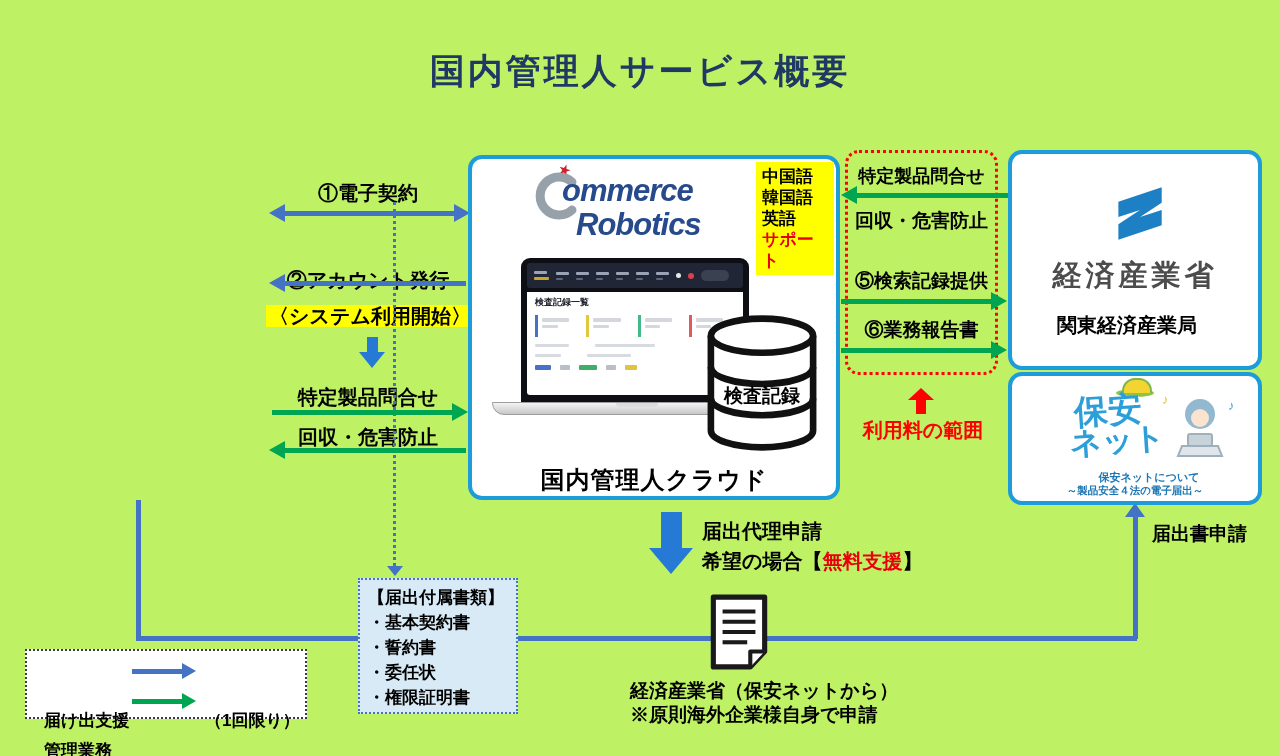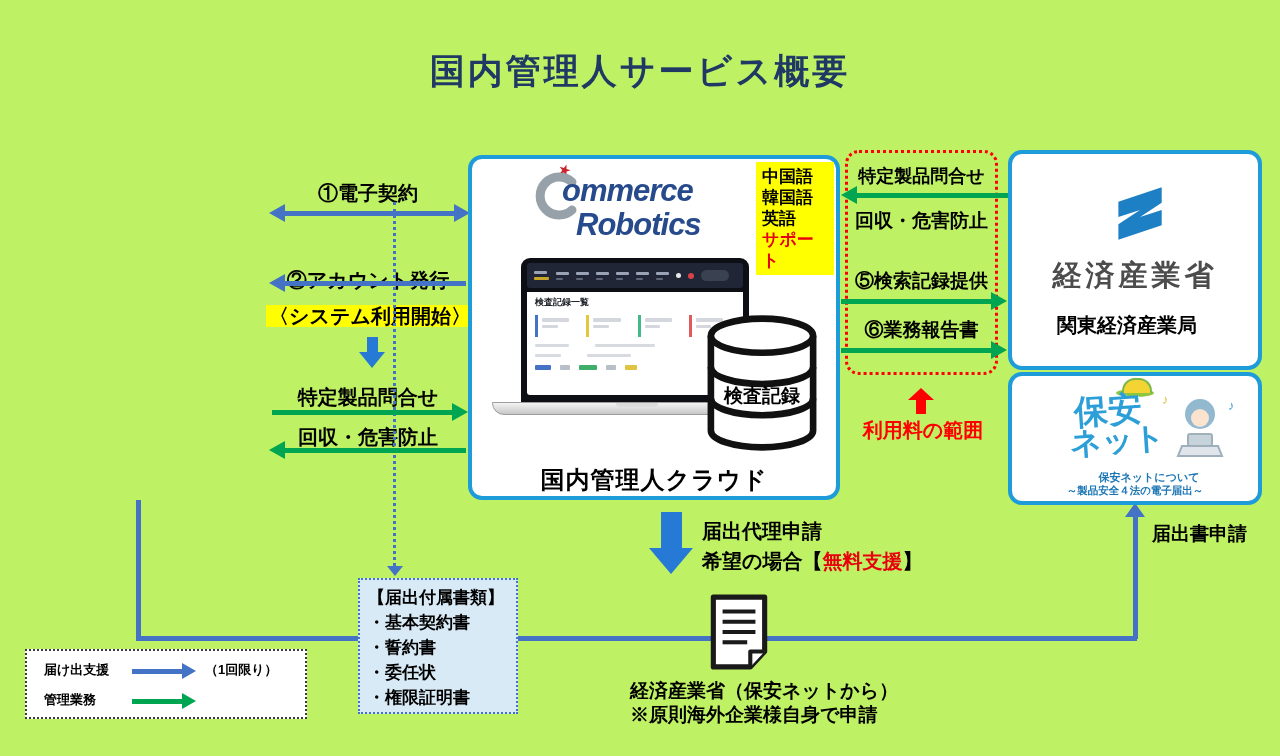--- a/index.html
+++ b/index.html
@@ -50,7 +50,7 @@
   .hoan-sub{position:absolute;left:0;right:0;text-align:center;color:#1d77b5;font-weight:bold;white-space:nowrap;}
   .cap-dome{position:absolute;width:26px;height:13px;background:#f3d432;border:2px solid #7ab648;border-bottom:none;border-radius:13px 13px 0 0;}
   .cap-brim{position:absolute;width:38px;height:8px;background:#8dc63f;border-radius:50%;}
-  .legend-lbl{position:absolute;font-weight:bold;font-size:13px;color:#000;white-space:nowrap;}
+  .legend-lbl{position:absolute;font-weight:bold;font-size:17px;color:#000;white-space:nowrap;margin-top:48px;}
 </style>
 </head>
 <body>

